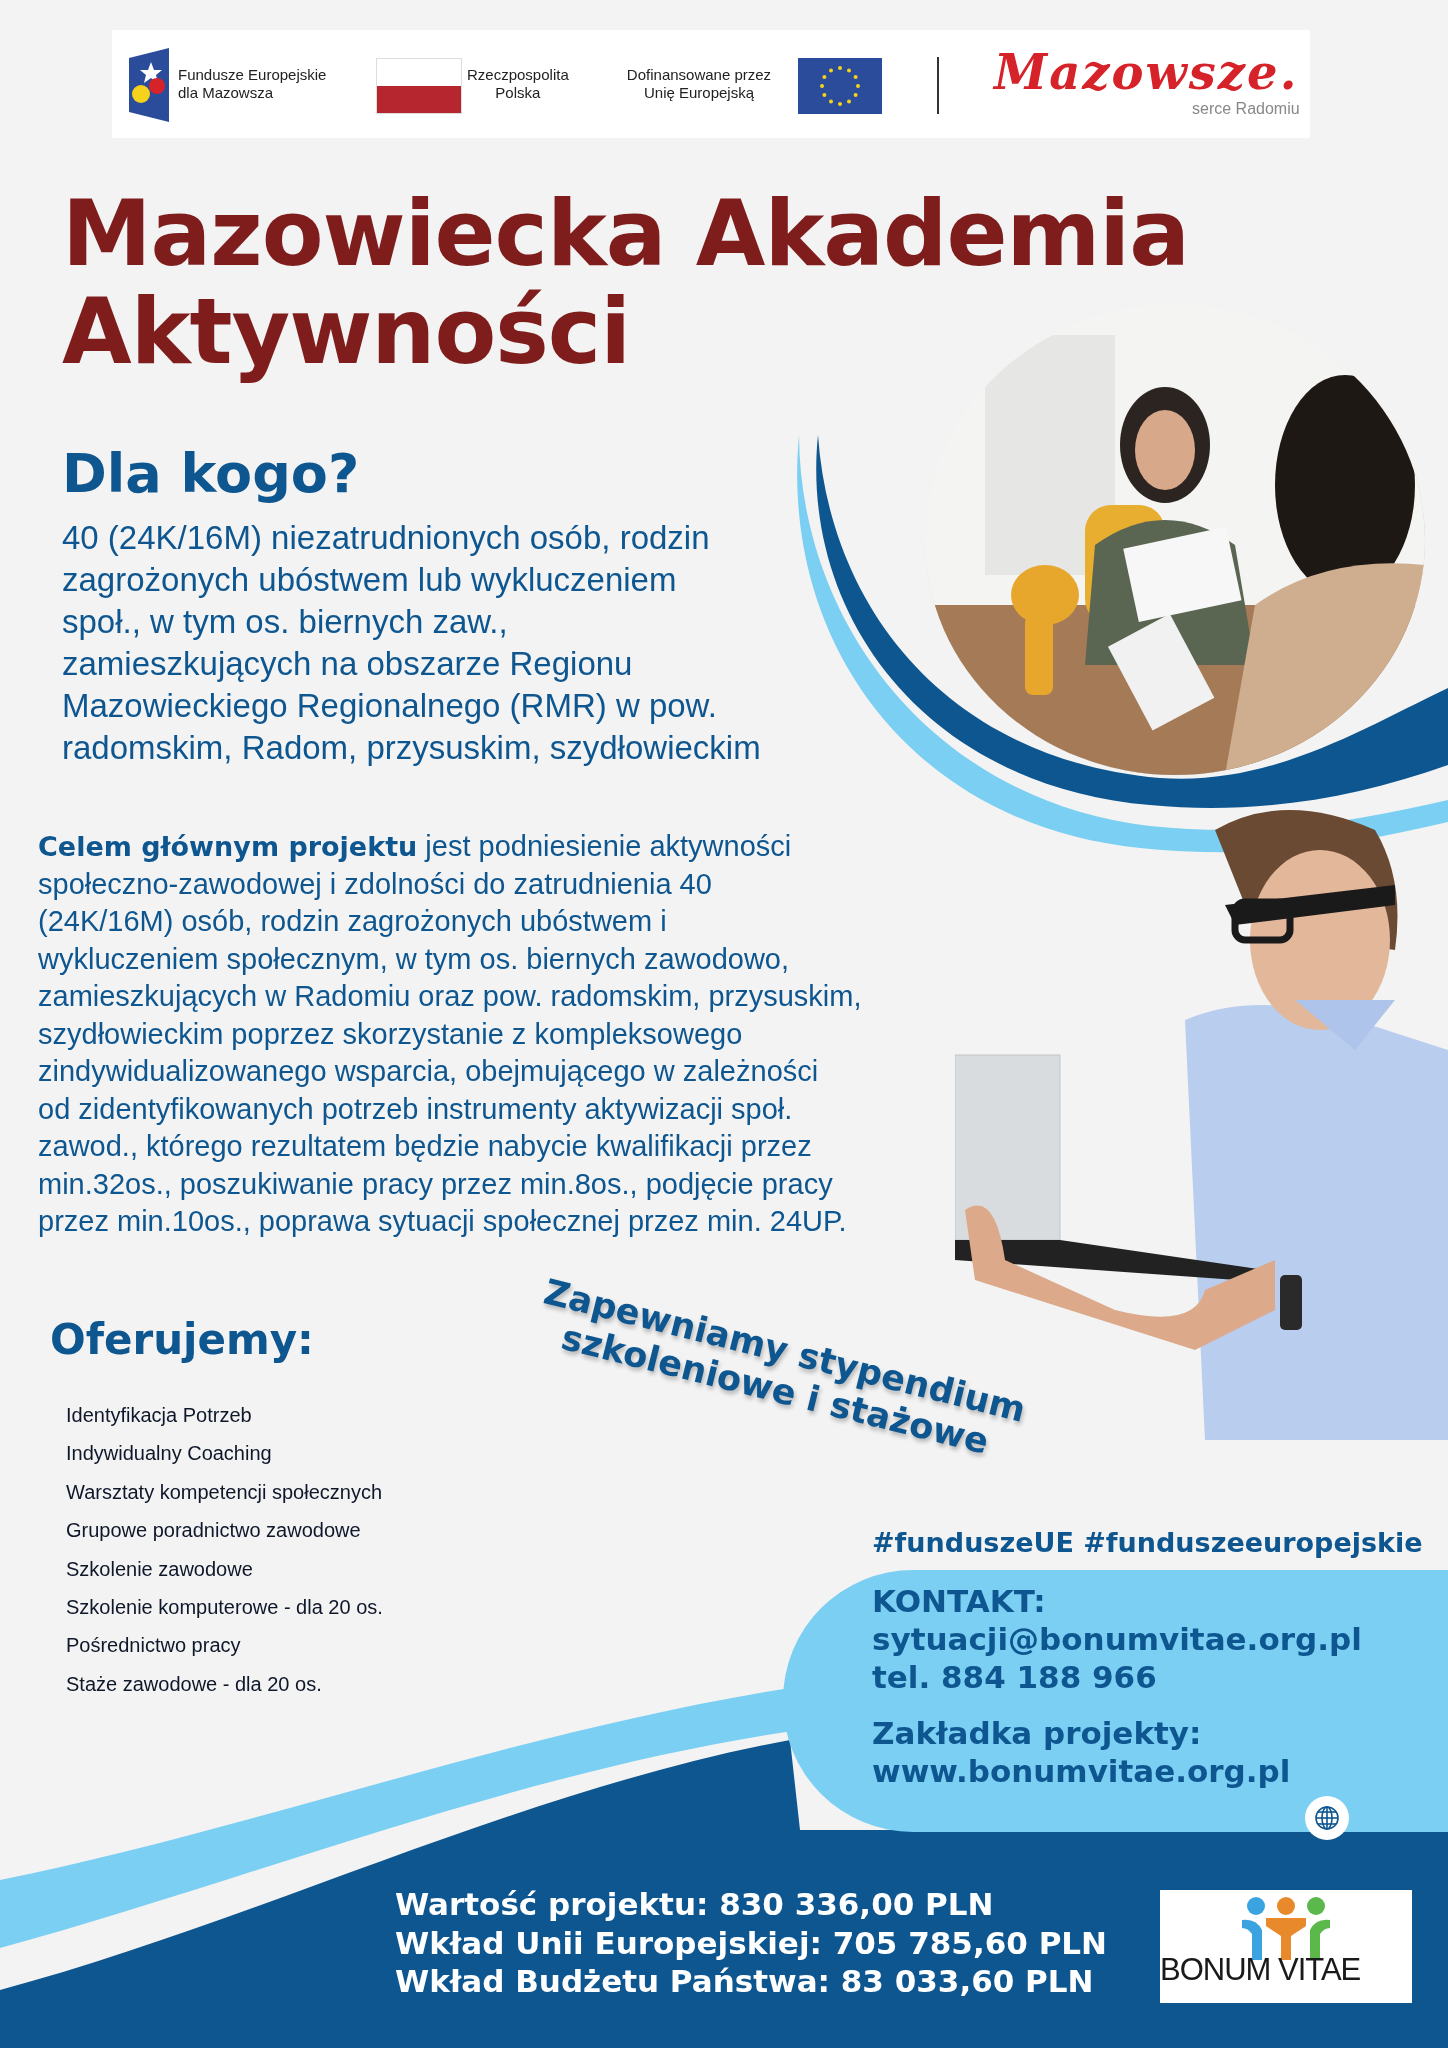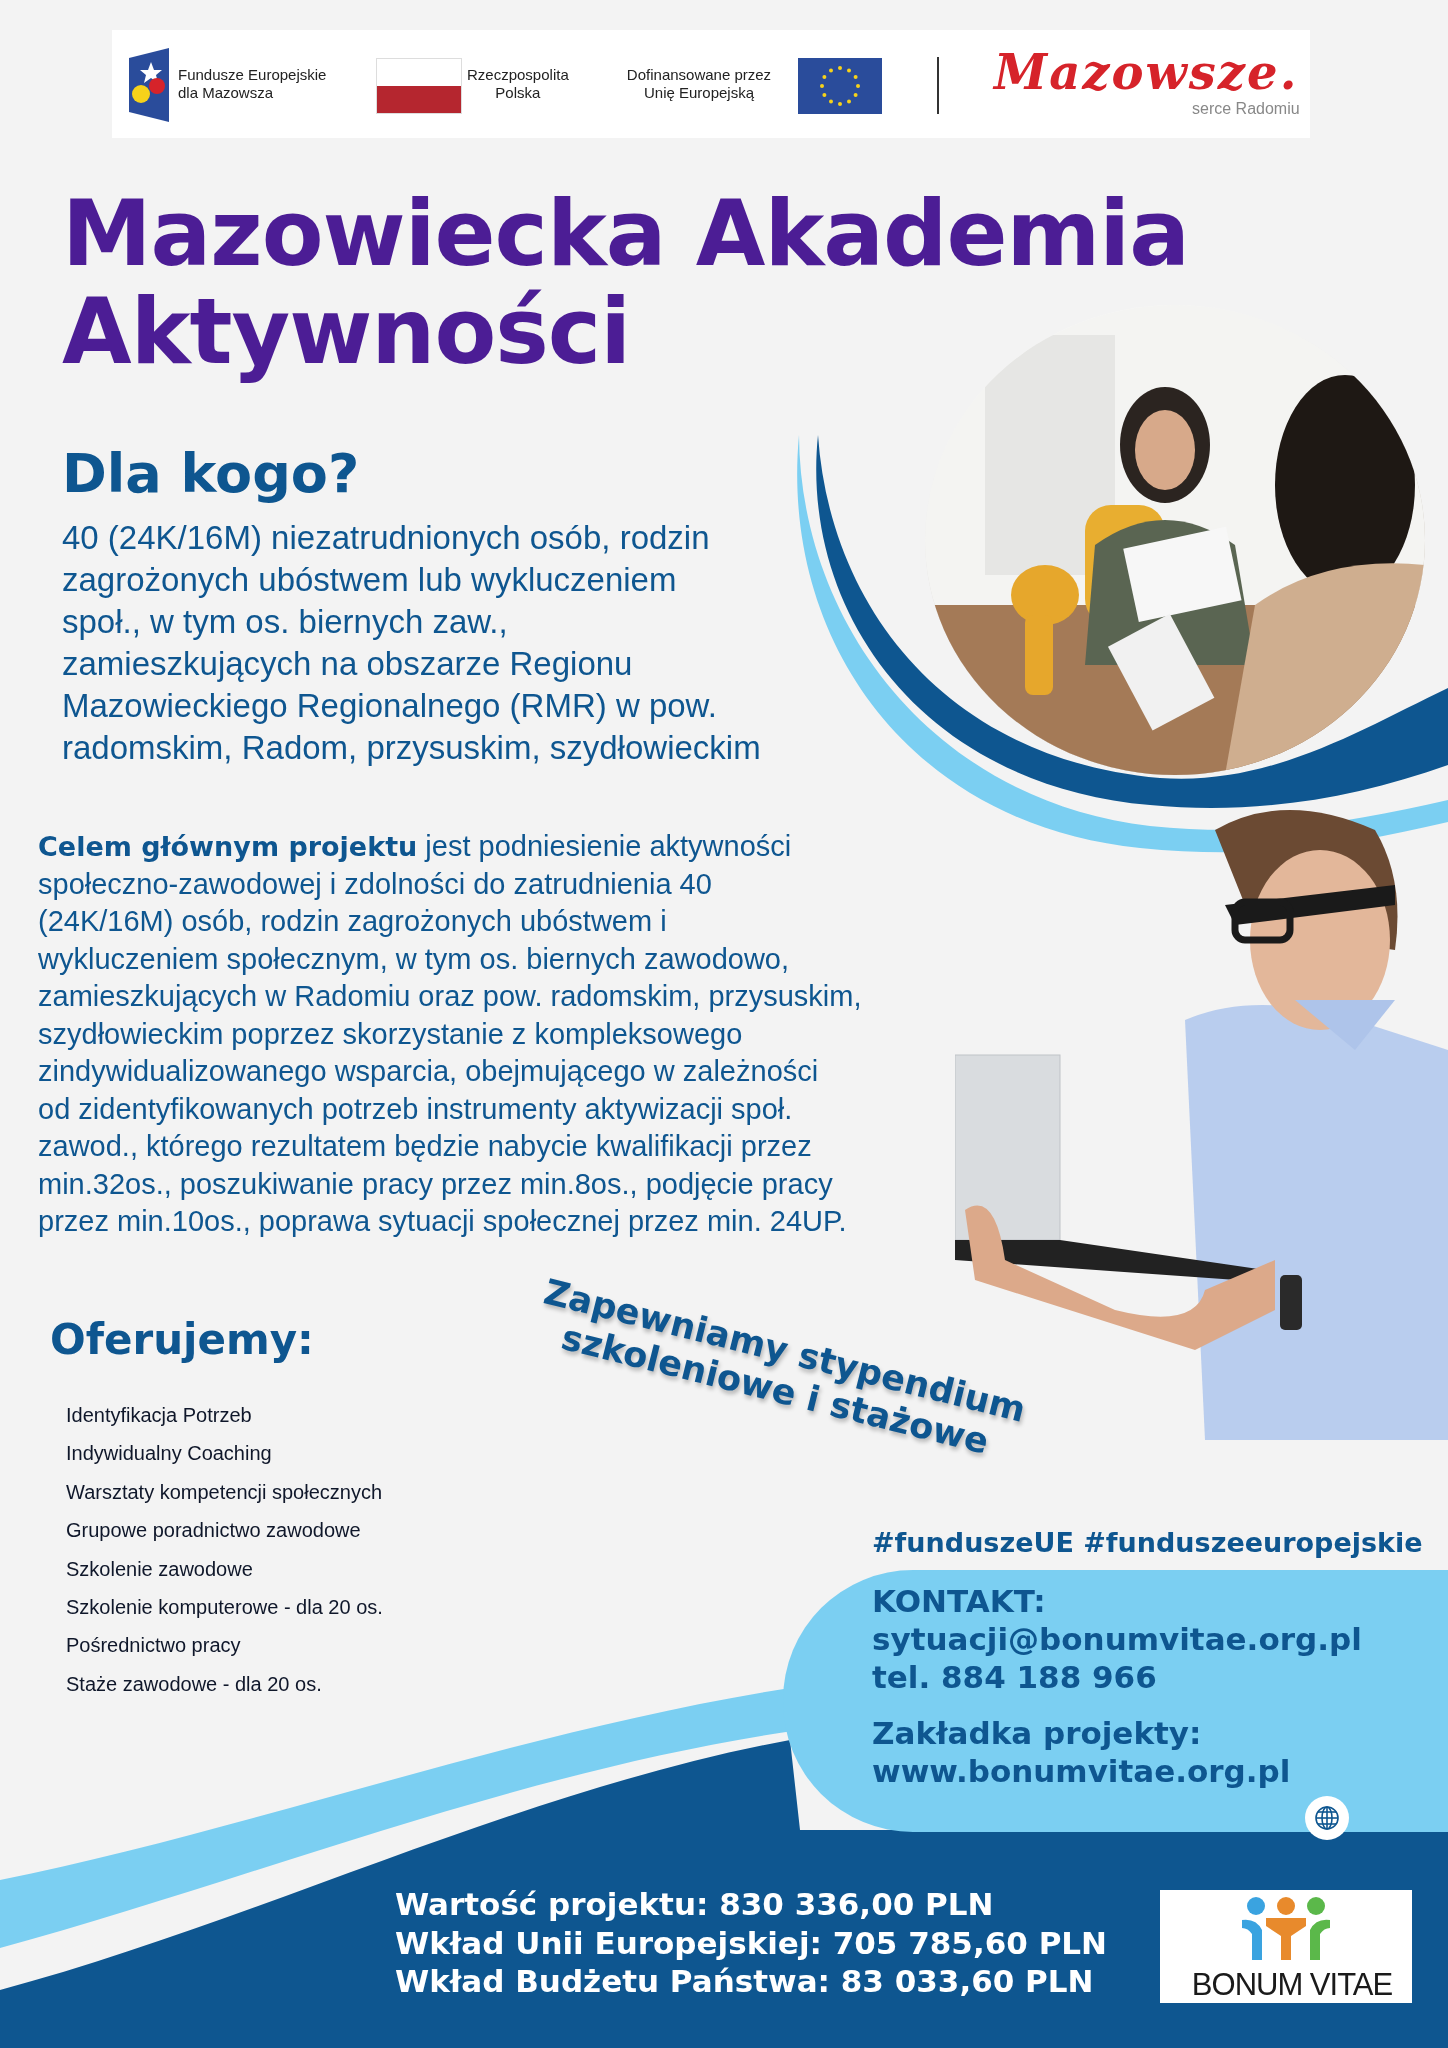--- a/index.html
+++ b/index.html
@@ -17,7 +17,7 @@
   .mazowsze { left:882px; top:14px; font-family:"DejaVu Serif", serif; font-weight:bold; font-size:48px; color:#d6232a; letter-spacing:2px; font-style:italic; }
   .serce { left:1080px; top:70px; font-family:"Liberation Sans", sans-serif; font-size:16px; color:#888; }
   
-  .title { left:62px; top:185px; font-family:"DejaVu Sans", sans-serif; font-weight:bold; font-size:90px; line-height:98px; color:#4c1d95; letter-spacing:-1px; }
+  .title { left:62px; top:185px; font-family:"DejaVu Sans", sans-serif; font-weight:bold; font-size:90px; line-height:98px; color:#7f1d1d; letter-spacing:-1px; }
   .h2 { font-weight:bold; color:#0e5690; }
   .dla-h { left:62px; top:442px; font-size:54px; }
   .dla-body { left:62px; top:517px; width:800px; font-family:"Liberation Sans", sans-serif; font-size:33px; line-height:42px; color:#0e5690; }

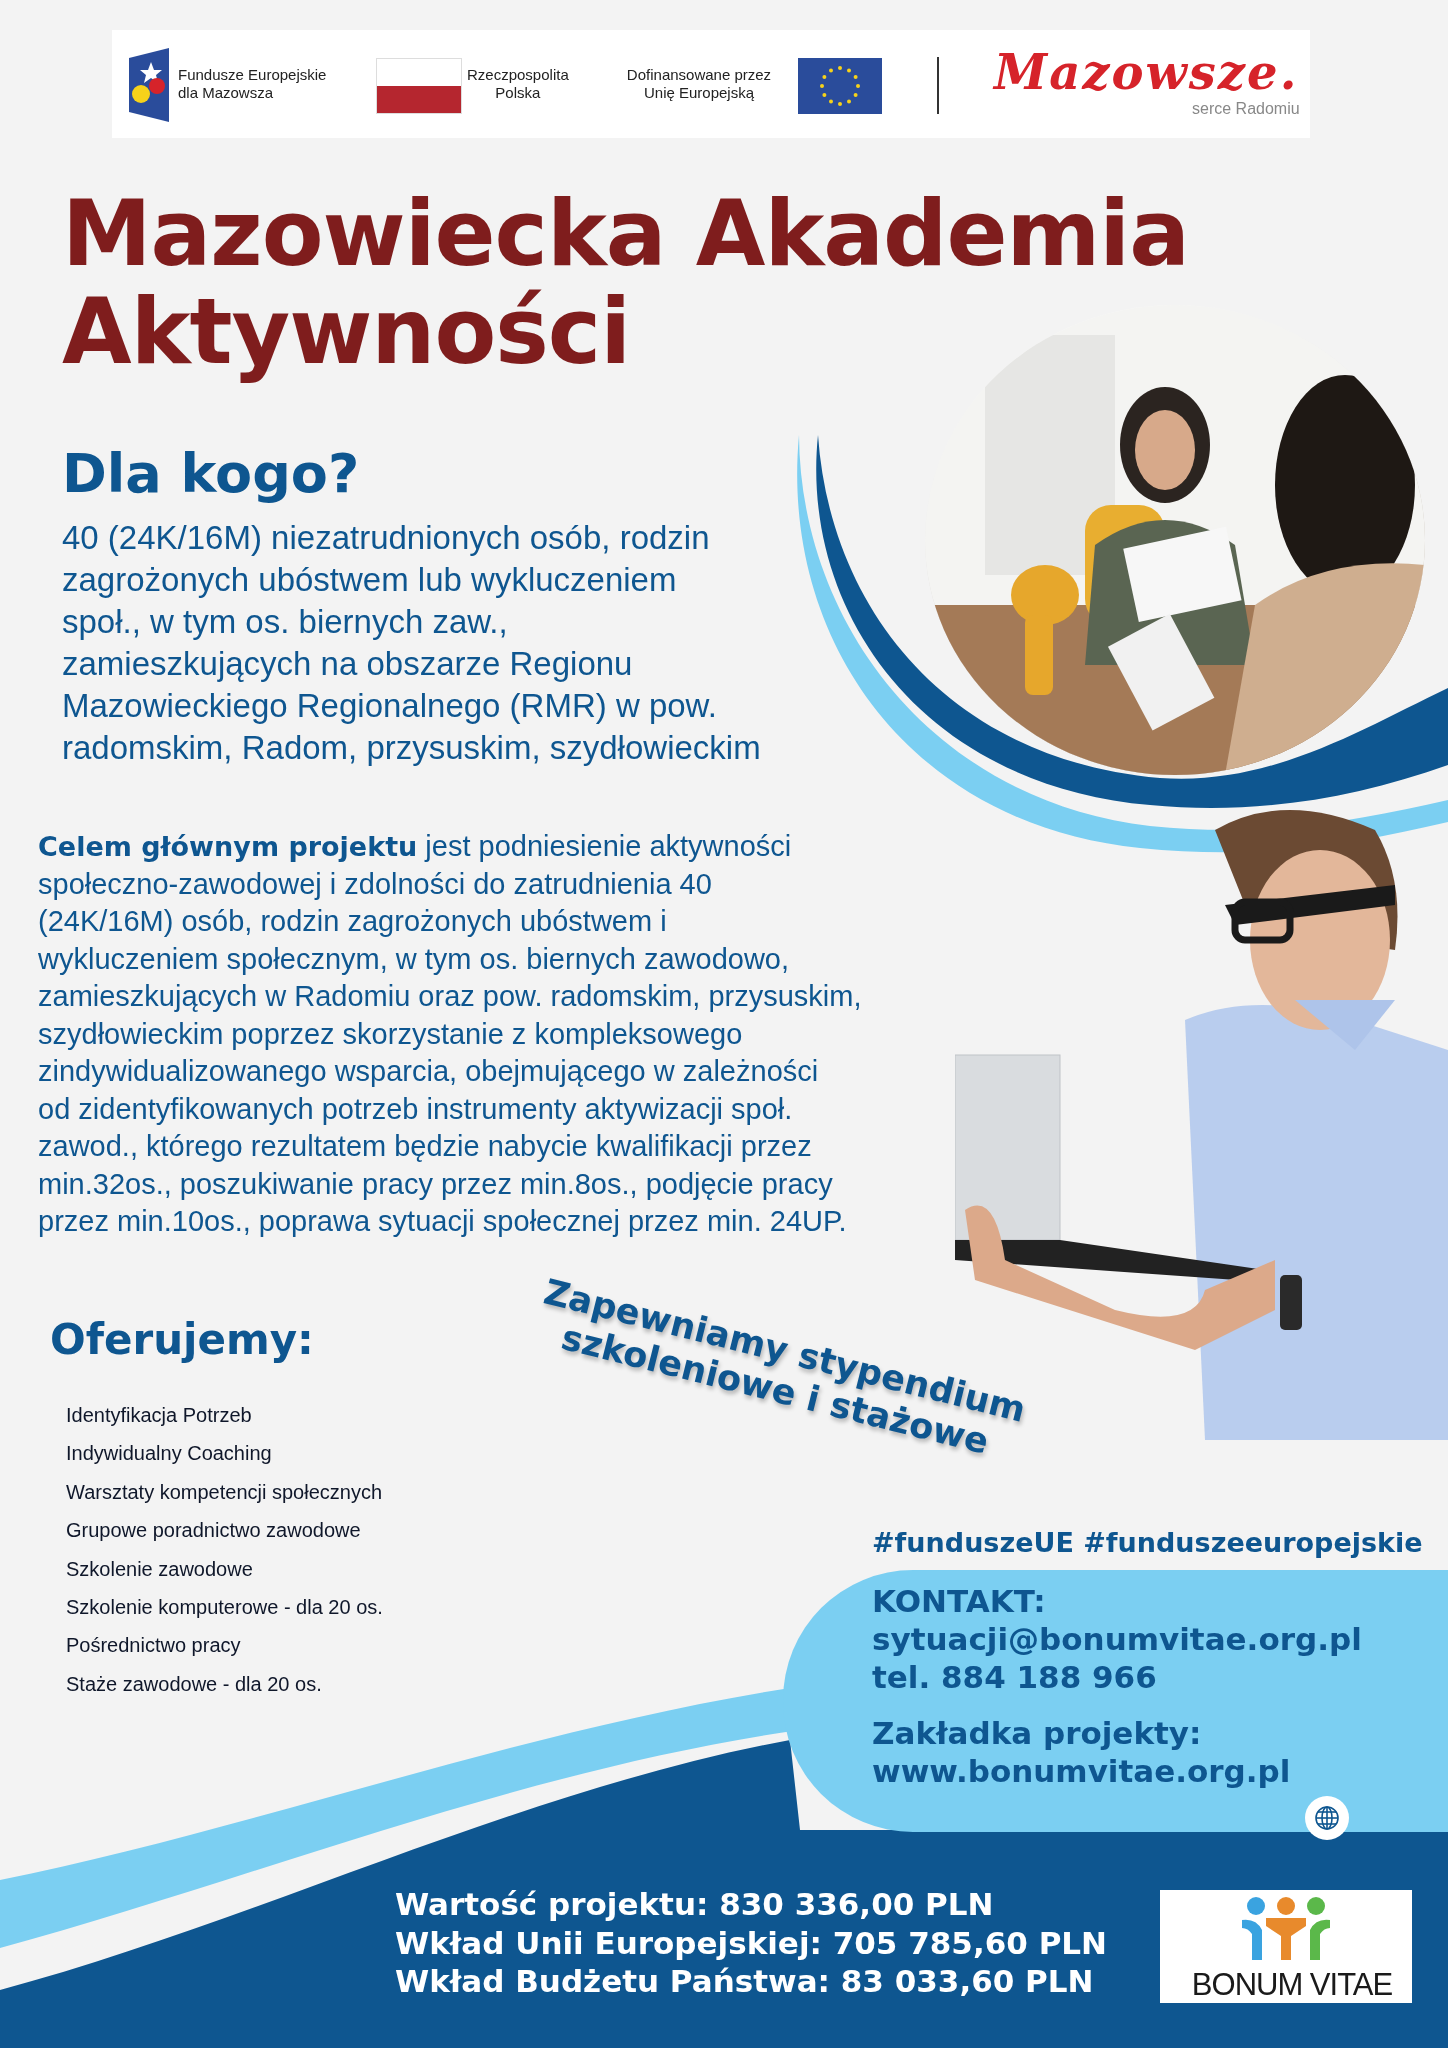--- a/index.html
+++ b/index.html
@@ -33,7 +33,7 @@
   .globe { left:1305px; top:1796px; width:44px; height:44px; border-radius:50%; background:#fff; display:flex; align-items:center; justify-content:center; }
   .funding { left:395px; top:1885px; font-family:"DejaVu Sans", sans-serif; font-weight:bold; font-size:31px; line-height:38.5px; color:#ffffff; }
   .bv-logo { left:1160px; top:1890px; width:252px; height:113px; background:#fff; }
-  .bv-text { left:0; bottom:0; width:100%; text-align:center; font-family:"Liberation Sans", sans-serif; font-size:31px; color:#1a1a1a; letter-spacing:-1px;padding-left:6px; }
+  .bv-text { left:0; bottom:15px; width:100%; font-family:"Liberation Sans", sans-serif; font-size:31px; color:#1a1a1a; letter-spacing:-1px; }
   .photo1 { left:925px; top:305px; width:500px; height:470px; border-radius:50%; overflow:hidden; background:linear-gradient(160deg,#ffffff 0%,#ececec 35%,#c9c2b8 60%,#9a7a5a 100%); }
   .photo2 { left:955px; top:790px; width:493px; height:650px; overflow:hidden; }
 </style>

